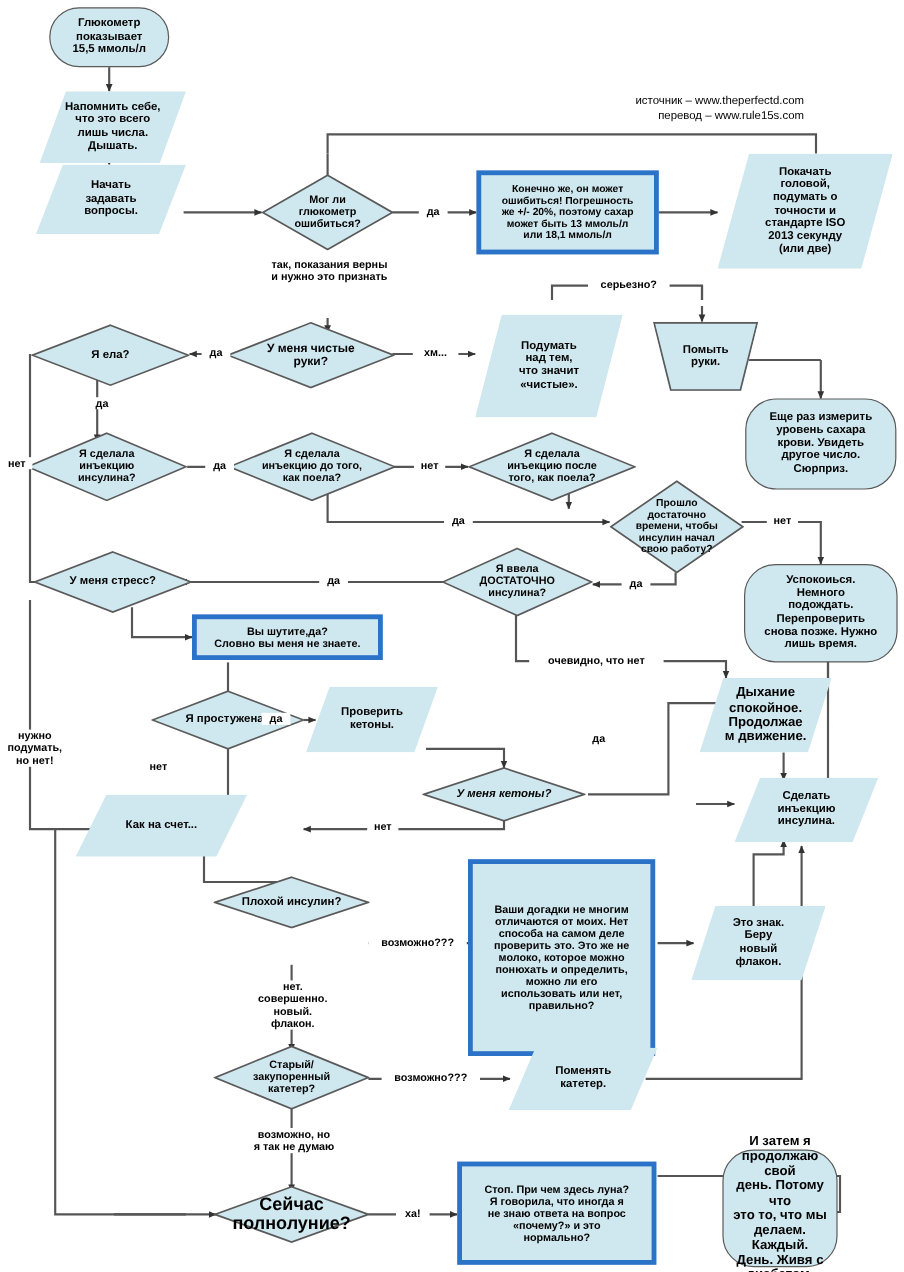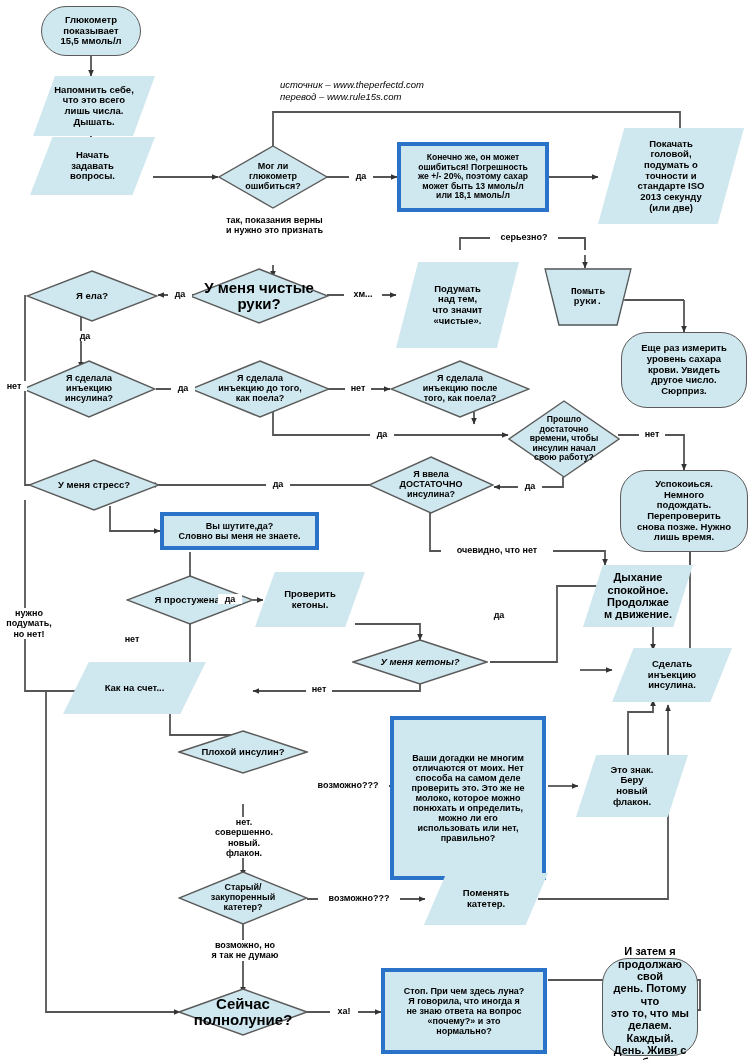--- a/index.html
+++ b/index.html
@@ -31,7 +31,7 @@
   .title-box{position:absolute;background:#fff;border:1.6px solid #000;
     display:flex;align-items:center;justify-content:center;text-align:center;
     font-weight:bold;line-height:1.25;}
-  .credits{position:absolute;text-align:left;font-style:italic;
+  .credits{position:absolute;text-align:right;
     line-height:1.3;color:#000;}
 
   .edge-label{position:absolute;font-weight:bold;color:#000;text-align:center;

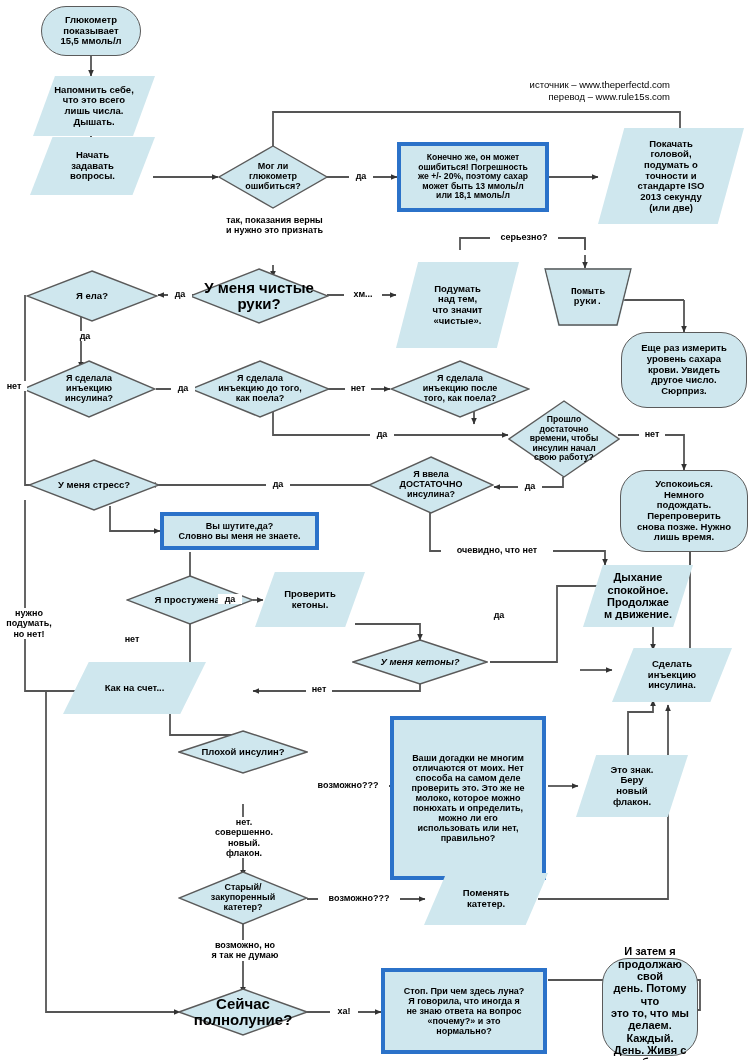--- a/index.html
+++ b/index.html
@@ -206,7 +206,7 @@
     <svg class="dia-svg" viewBox="0 0 140 56" preserveAspectRatio="none">
       <polygon points="70,1 139,28 70,55 1,28" fill="#cfe7ee" stroke="#5a5a5a" stroke-width="1.4"></polygon>
     </svg>
-    <div class="dia-label" style="font-size:15px;">
+    <div class="dia-label" style="font-size:10px;">
       <span class="txt">У меня чистые
 руки?</span>
     </div>

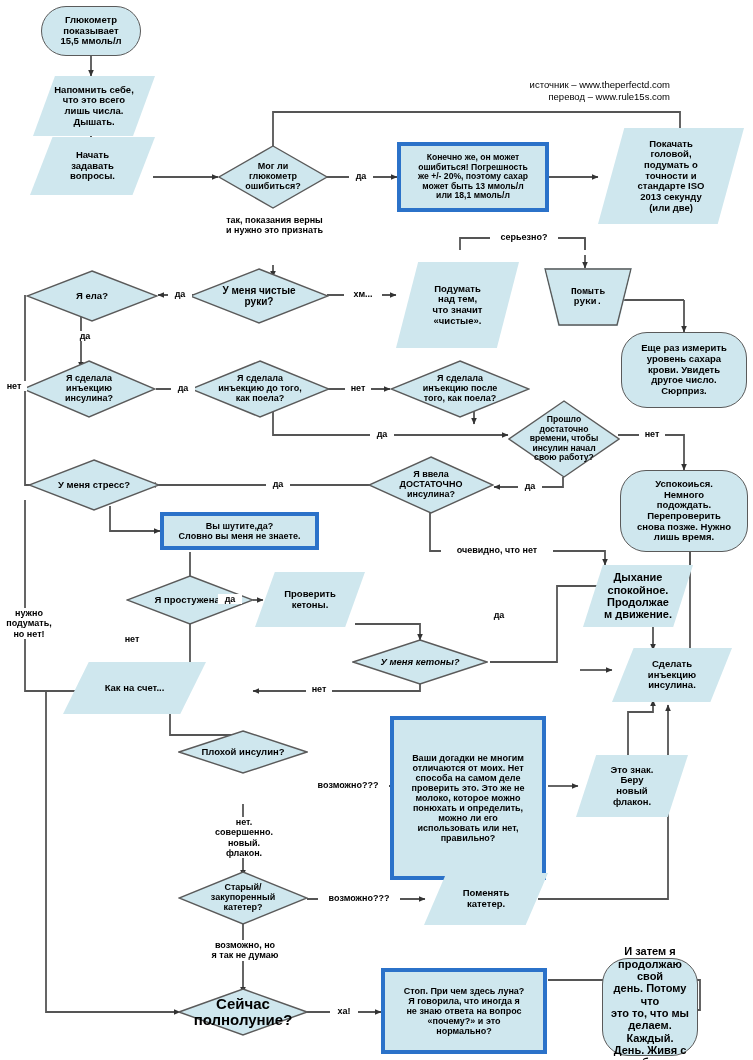--- a/index.html
+++ b/index.html
@@ -223,7 +223,7 @@
     <svg class="dia-svg" viewBox="0 0 88 58" preserveAspectRatio="none">
       <polygon points="1,1 87,1 73,57 15,57" fill="#cfe7ee" stroke="#5a5a5a" stroke-width="1.4"></polygon>
     </svg>
-    <div class="dia-label" style="font-size:9.5px;font-family:Liberation Mono, monospace;">
+    <div class="dia-label" style="font-size:9.5px;">
       <span class="txt">Помыть
 руки.</span>
     </div>

